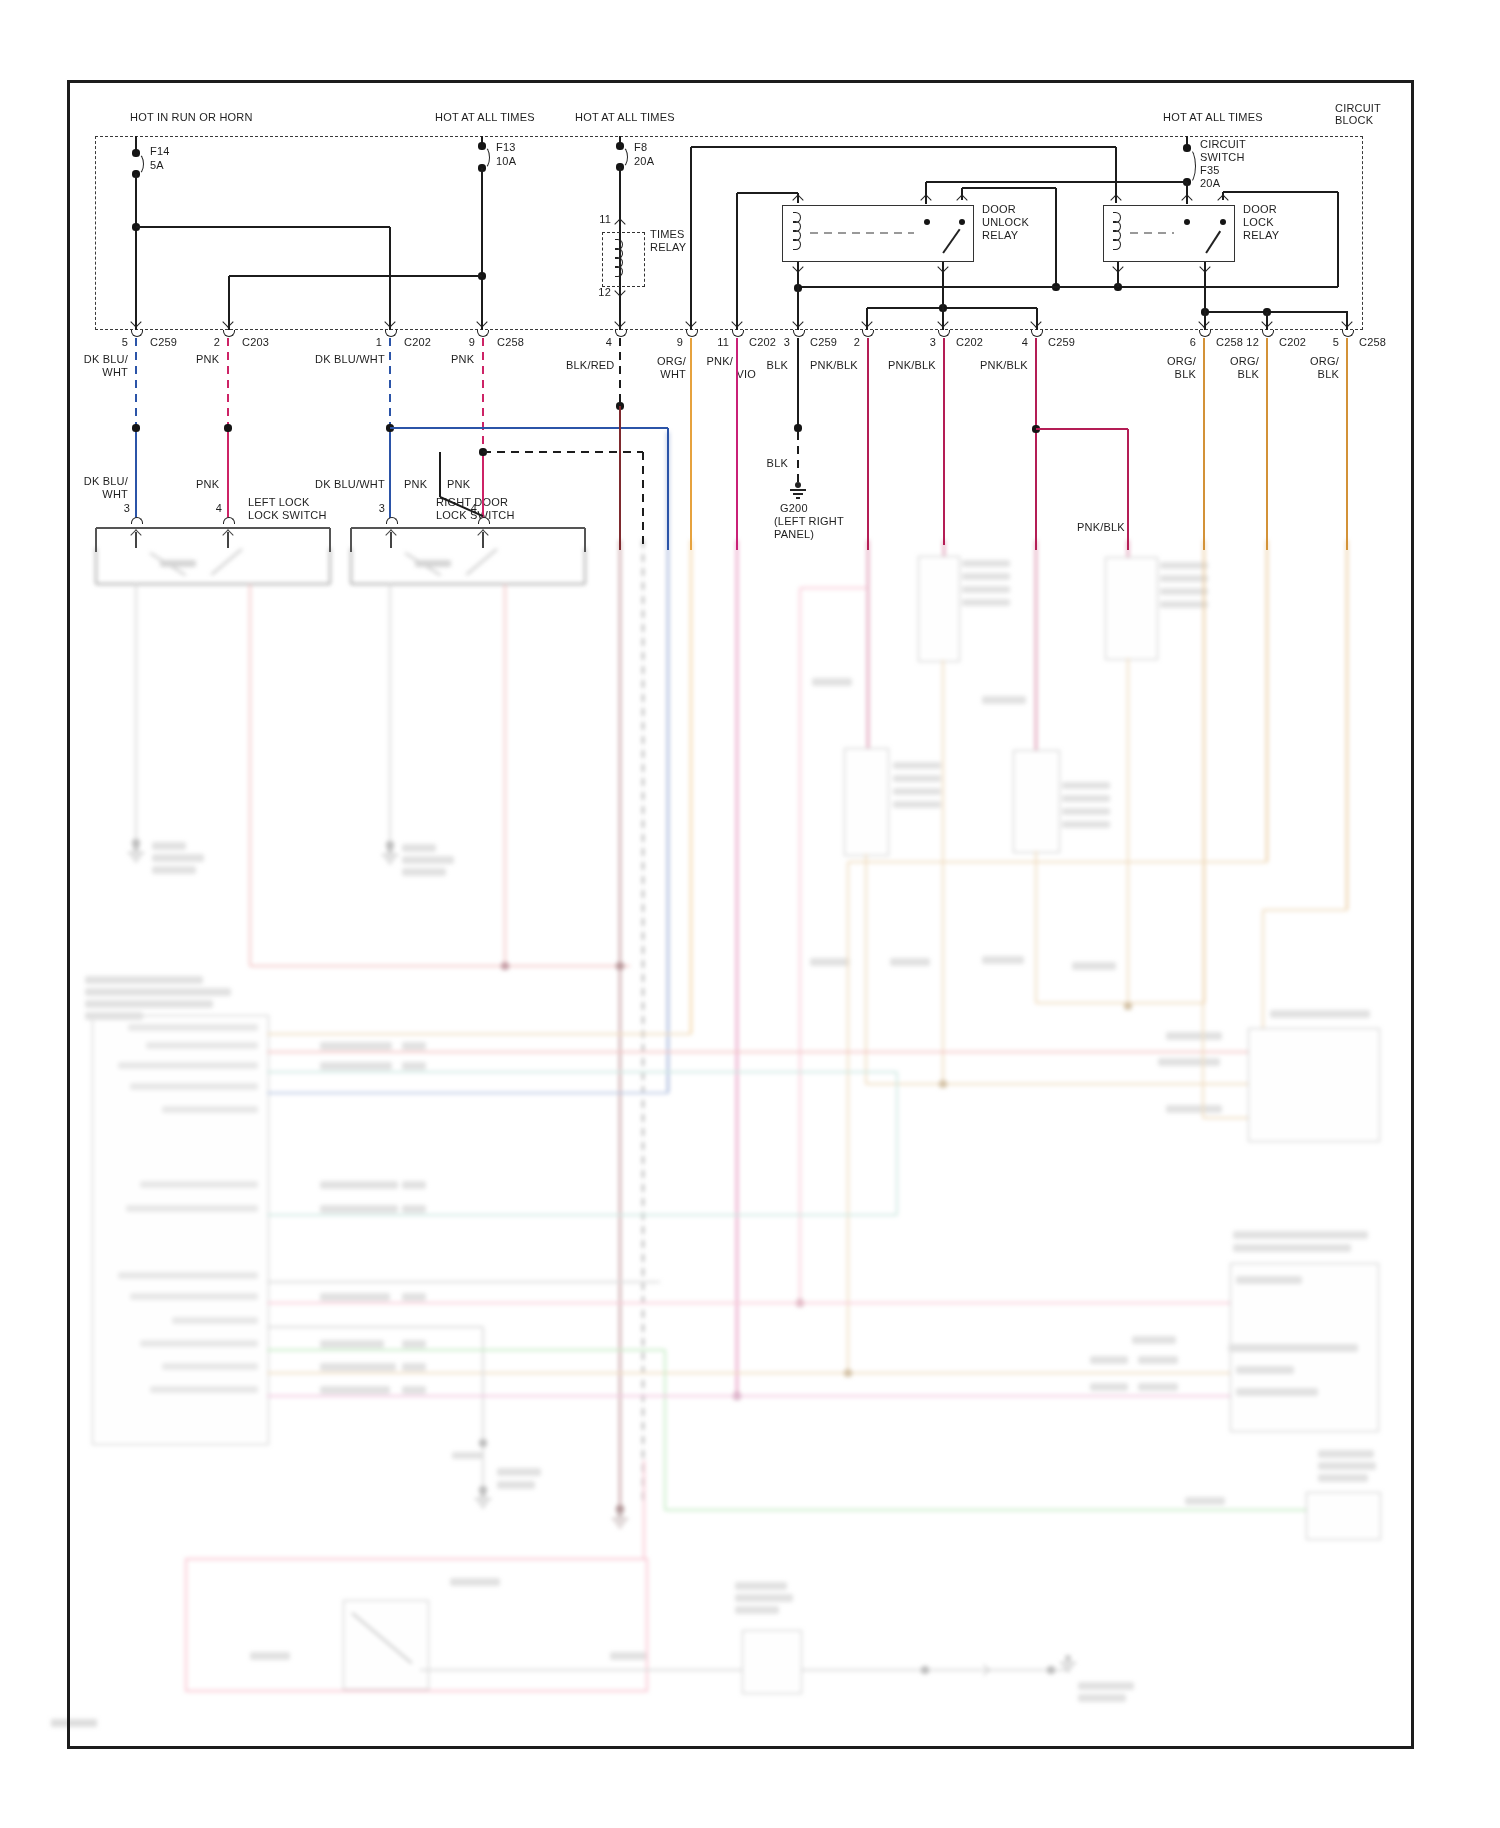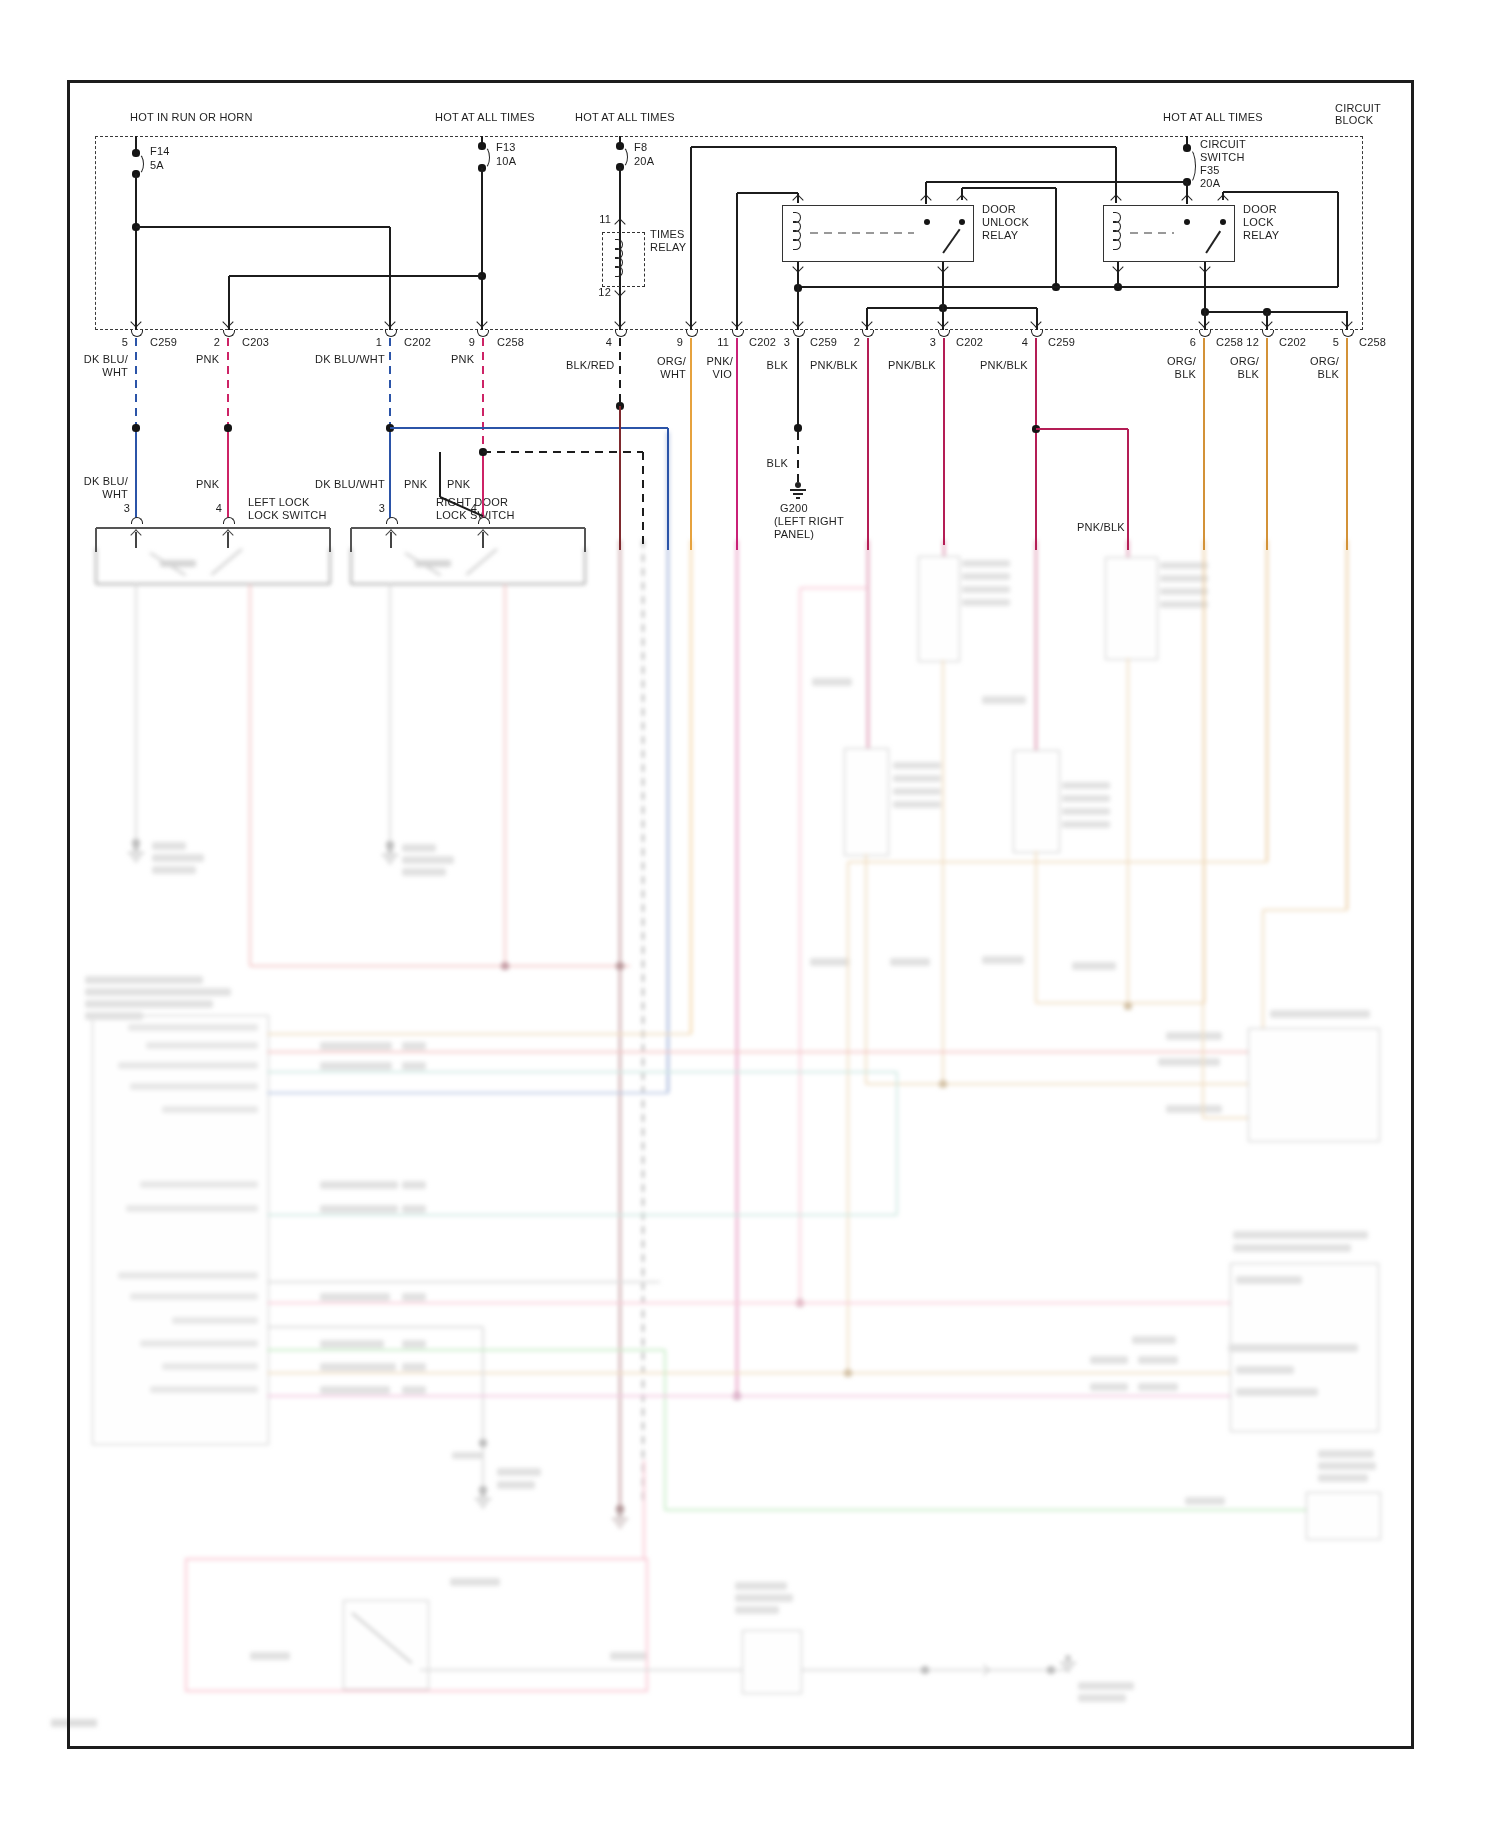--- a/index.html
+++ b/index.html
@@ -277,7 +277,7 @@
       <div class="lb" style="top: 356px; right: 814px;">ORG/</div>
       <div class="lb" style="top: 369px; right: 814px;">WHT</div>
       <div class="lb" style="top: 356px; right: 767px;">PNK/</div>
-      <div class="lb" style="top: 369px; right: 768px;">VIO</div>
+      <div class="lb" style="top: 369px; right: 744px;">VIO</div>
       <div class="lb" style="top: 360px; right: 712px;">BLK</div>
       <div class="lb" style="top: 360px; left: 810px;">PNK/BLK</div>
       <div class="lb" style="top: 360px; left: 888px;">PNK/BLK</div>

